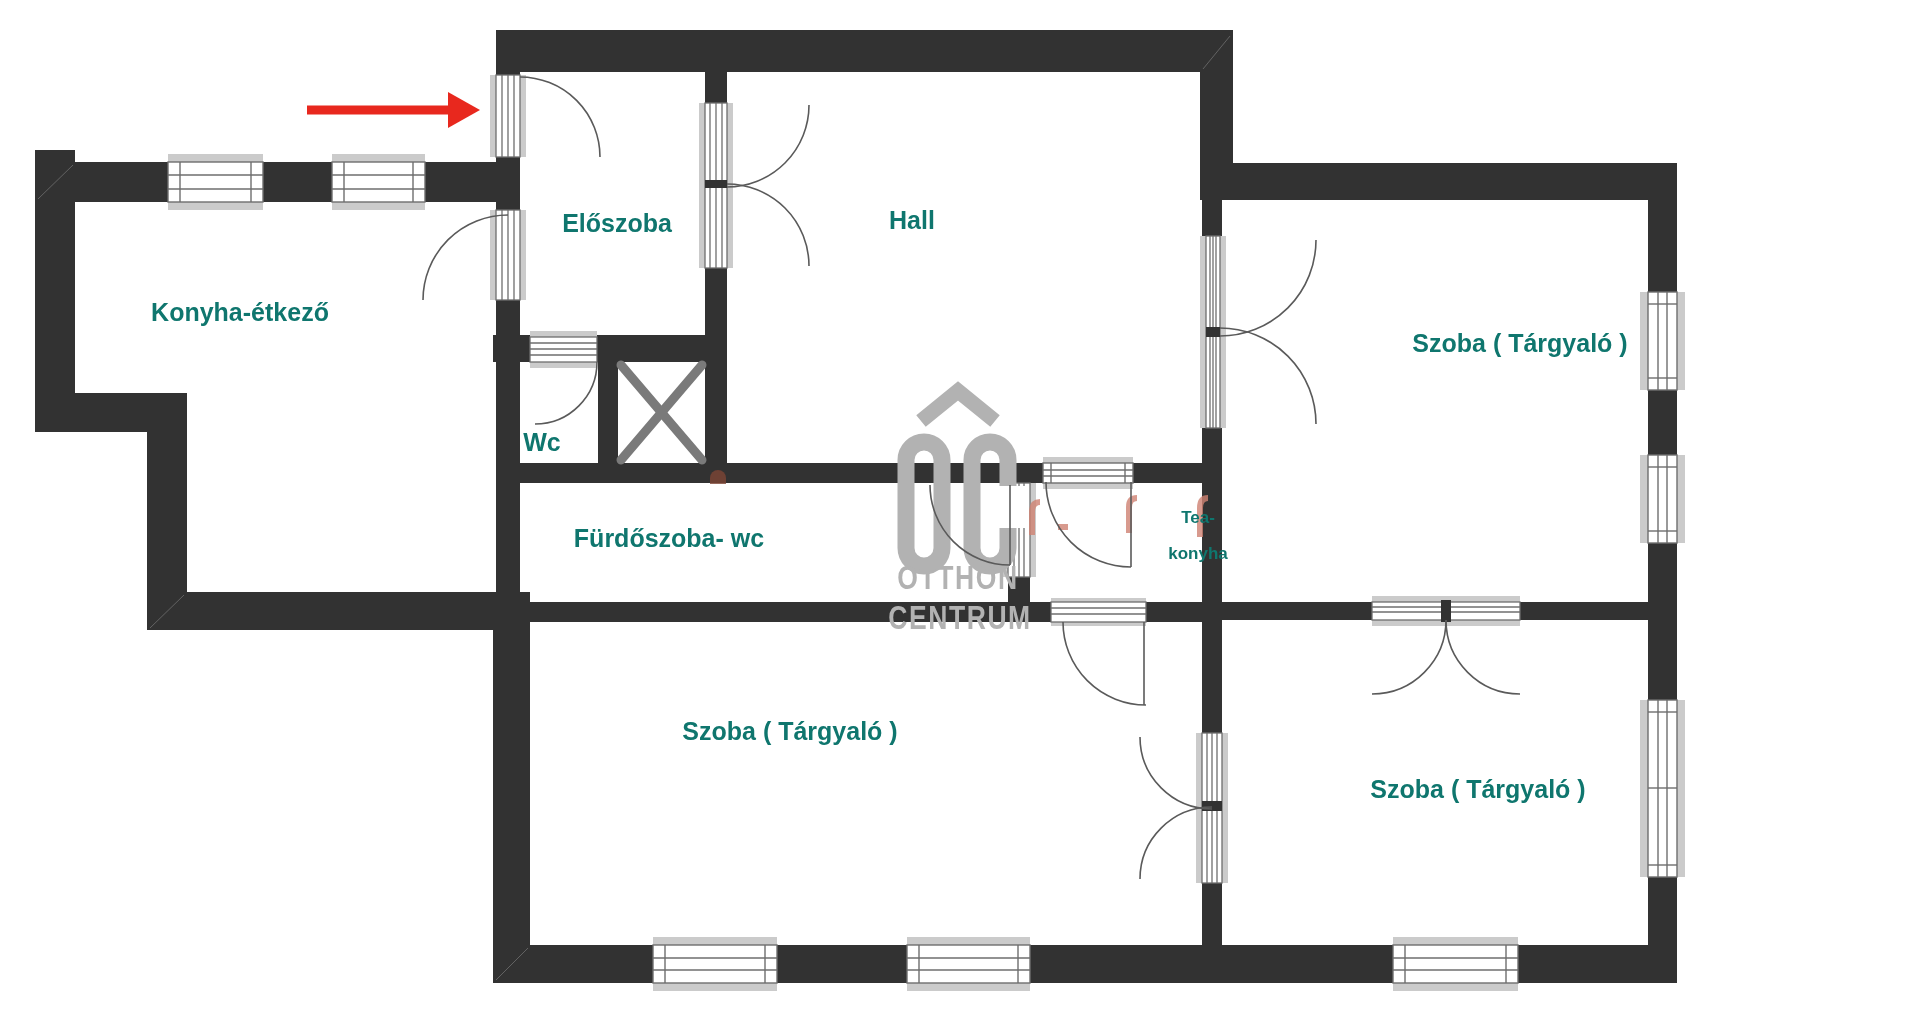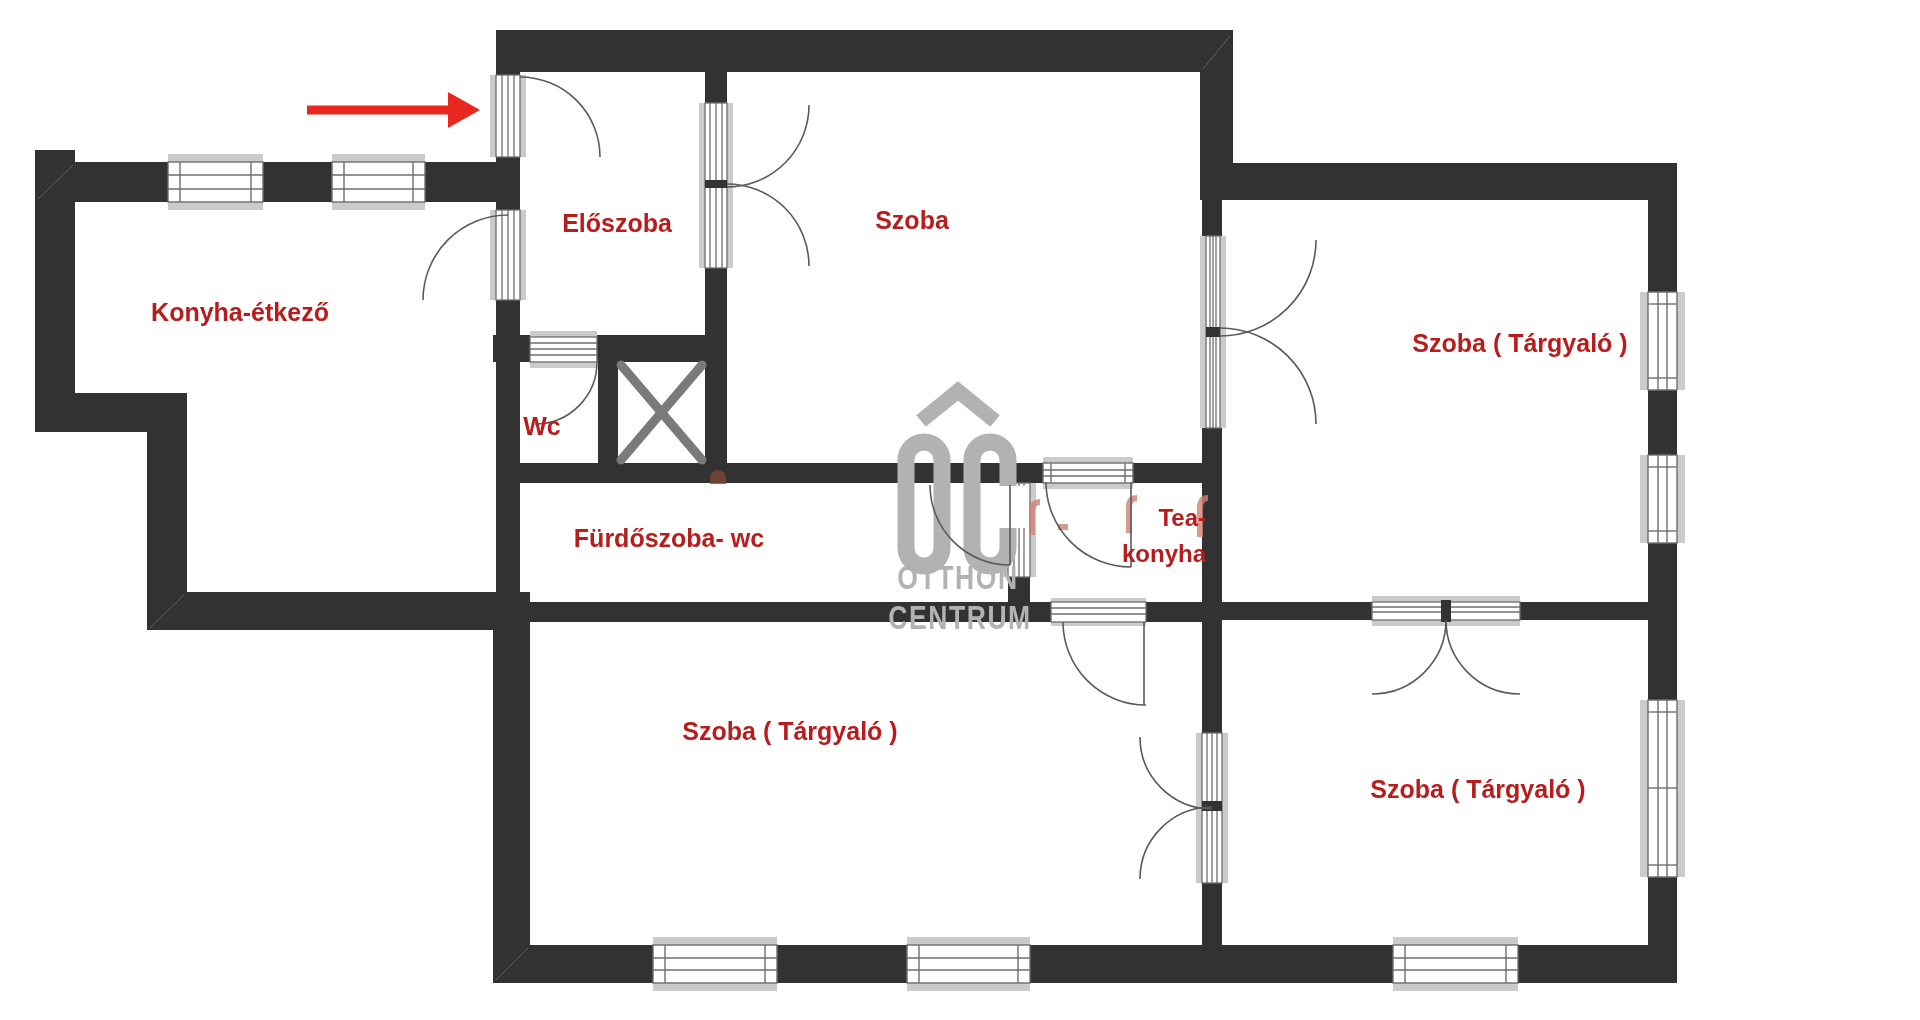--- a/index.html
+++ b/index.html
@@ -6,8 +6,8 @@
   #canvas{position:relative;width:1920px;height:1020px;background:#ffffff;overflow:hidden;
           font-family:"Liberation Sans",sans-serif;}
   #plan-svg{position:absolute;left:0;top:0;}
-  .label{position:absolute;transform:translate(-50%,-50%);color:#b91c1c;
-         font:700 25px "Liberation Sans",sans-serif;white-space:nowrap;text-align:right;}
+  .label{position:absolute;transform:translate(-50%,-50%);color:#0f766e;
+         font:700 25px "Liberation Sans",sans-serif;white-space:nowrap;text-align:center;}
   .label.small{font-size:24px;line-height:36px;}
   .wm-text{position:absolute;color:#b2b2b2;font:700 34px "Liberation Sans",sans-serif;
            letter-spacing:2px;transform:translate(-50%,-50%) scaleX(0.78);white-space:nowrap;}

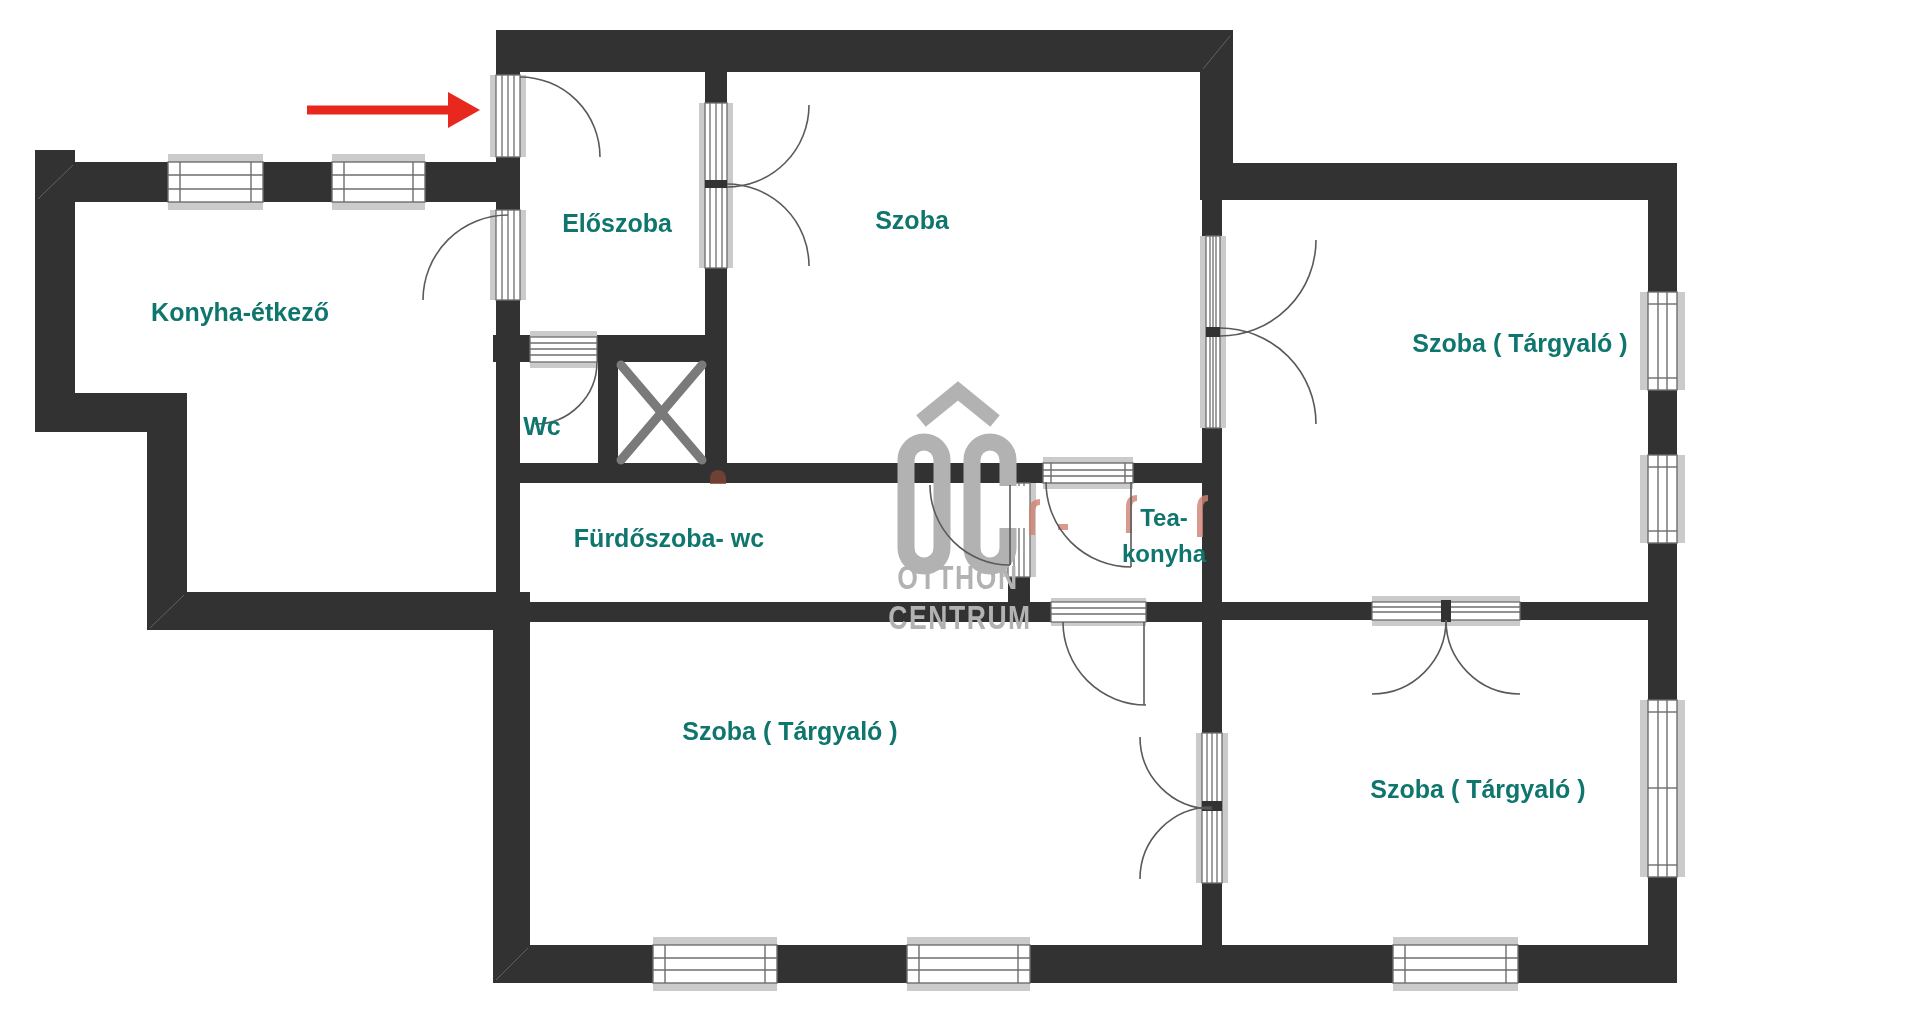--- a/index.html
+++ b/index.html
@@ -313,7 +313,7 @@
 
   <div class="label" style="left:240px;top:312px">Konyha-étkező</div>
   <div class="label" style="left:617px;top:223px">Előszoba</div>
-  <div class="label" style="left:912px;top:220px">Szoba</div>
+  <div class="label" style="left:912px;top:220px">Hall</div>
   <div class="label" style="left:542px;top:426px">Wc</div>
   <div class="label" style="left:669px;top:538px">Fürdőszoba- wc</div>
   <div class="label small" style="left:1164px;top:536px">

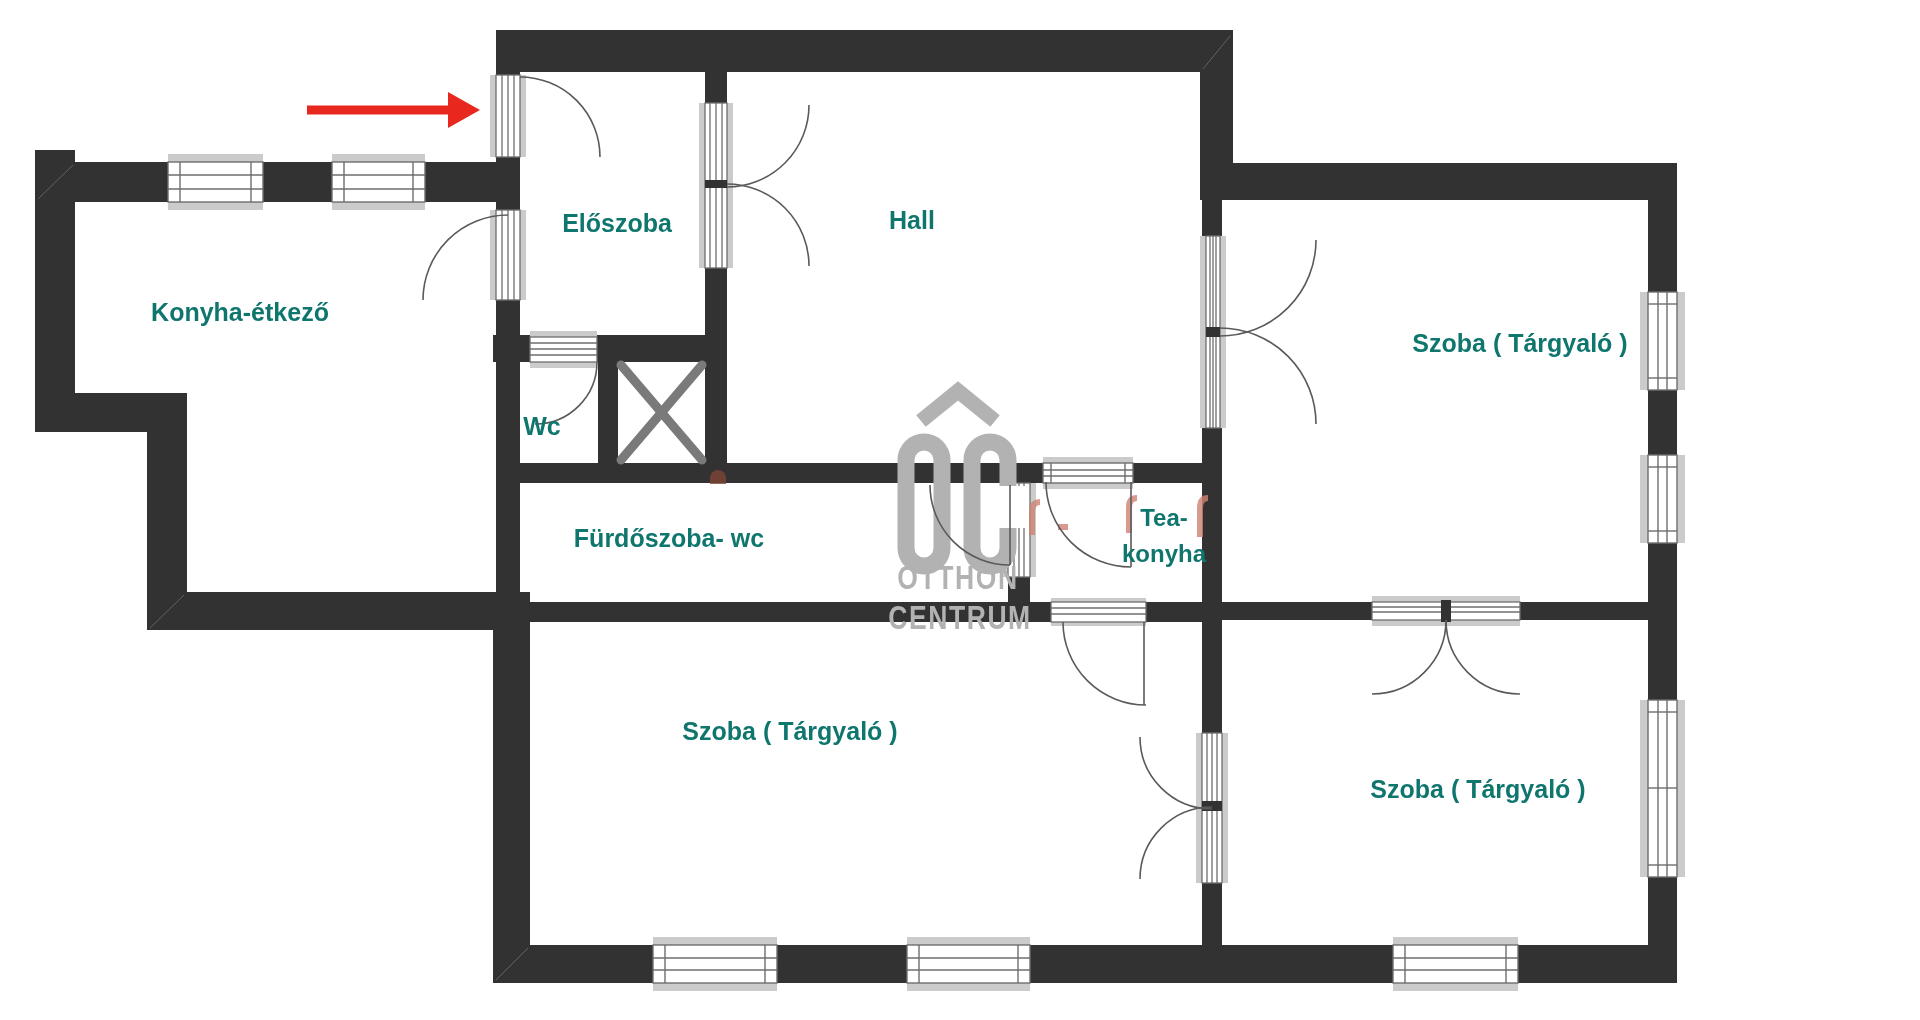--- a/index.html
+++ b/index.html
@@ -314,7 +314,7 @@
   <div class="label" style="left:240px;top:312px">Konyha-étkező</div>
   <div class="label" style="left:617px;top:223px">Előszoba</div>
   <div class="label" style="left:912px;top:220px">Hall</div>
-  <div class="label" style="left:542px;top:426px">Wc</div>
+  <div class="label" style="left:542px;top:442px">Wc</div>
   <div class="label" style="left:669px;top:538px">Fürdőszoba- wc</div>
   <div class="label small" style="left:1164px;top:536px">
     <div>Tea-</div>

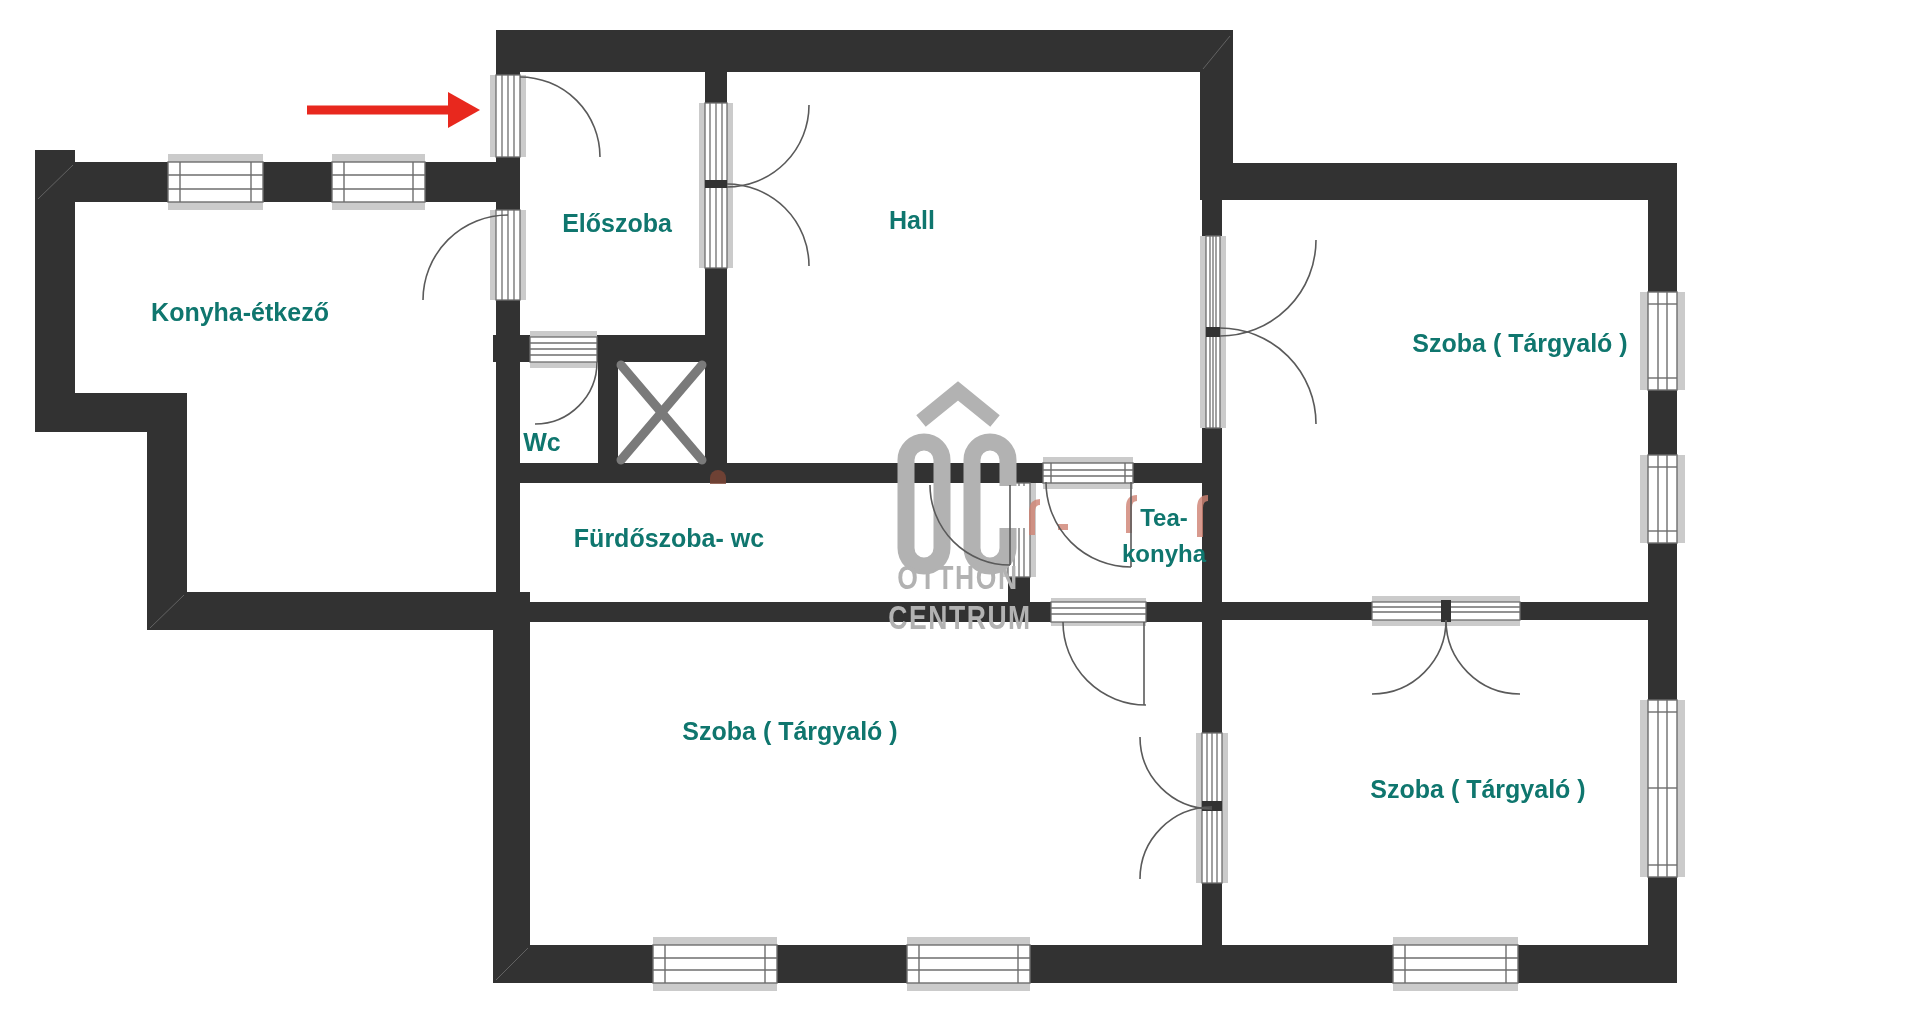--- a/index.html
+++ b/index.html
@@ -8,7 +8,7 @@
   #plan-svg{position:absolute;left:0;top:0;}
   .label{position:absolute;transform:translate(-50%,-50%);color:#0f766e;
          font:700 25px "Liberation Sans",sans-serif;white-space:nowrap;text-align:center;}
-  .label.small{font-size:24px;line-height:36px;}
+  .label.small{font-size:17px;line-height:36px;margin-left:34px;}
   .wm-text{position:absolute;color:#b2b2b2;font:700 34px "Liberation Sans",sans-serif;
            letter-spacing:2px;transform:translate(-50%,-50%) scaleX(0.78);white-space:nowrap;}
 </style>

